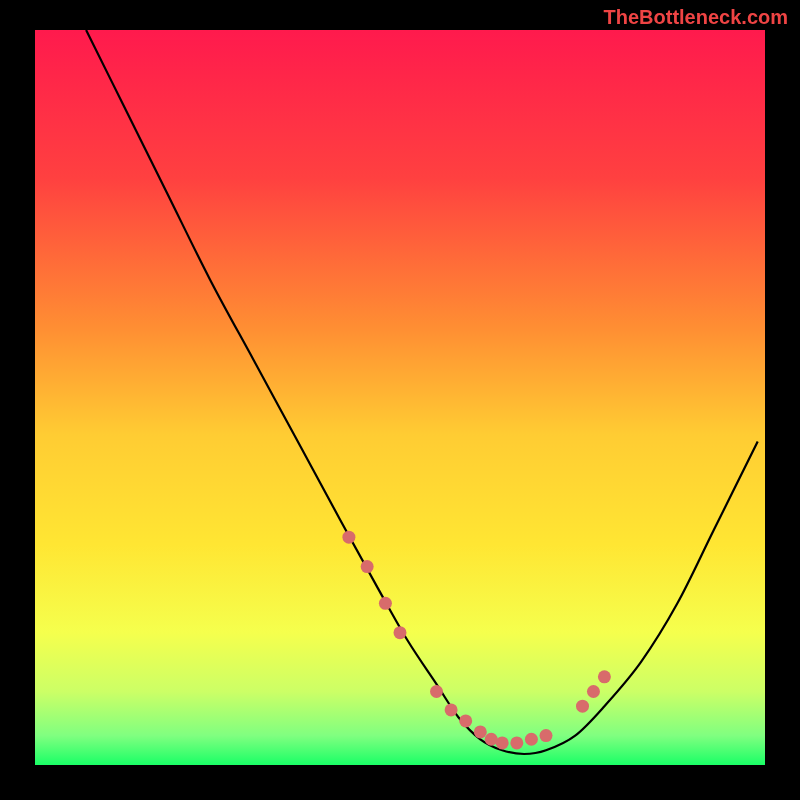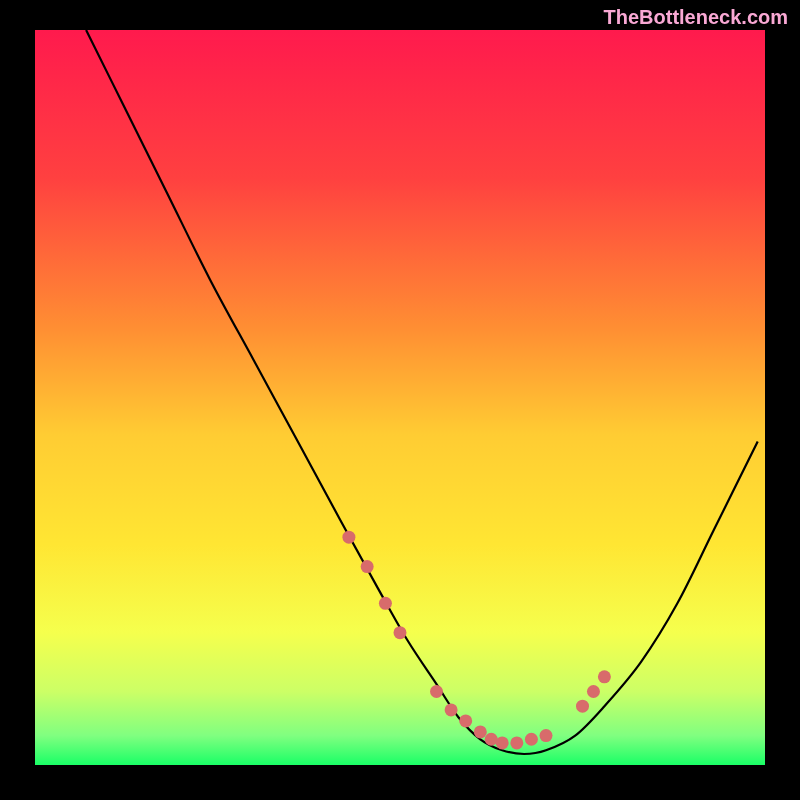--- a/index.html
+++ b/index.html
@@ -15,7 +15,7 @@
     position: absolute;
     top: 6px;
     right: 12px;
-    color: #f9a8d4;
+    color: #ef4444;
     font-size: 20px;
     font-weight: bold;
     z-index: 10;

